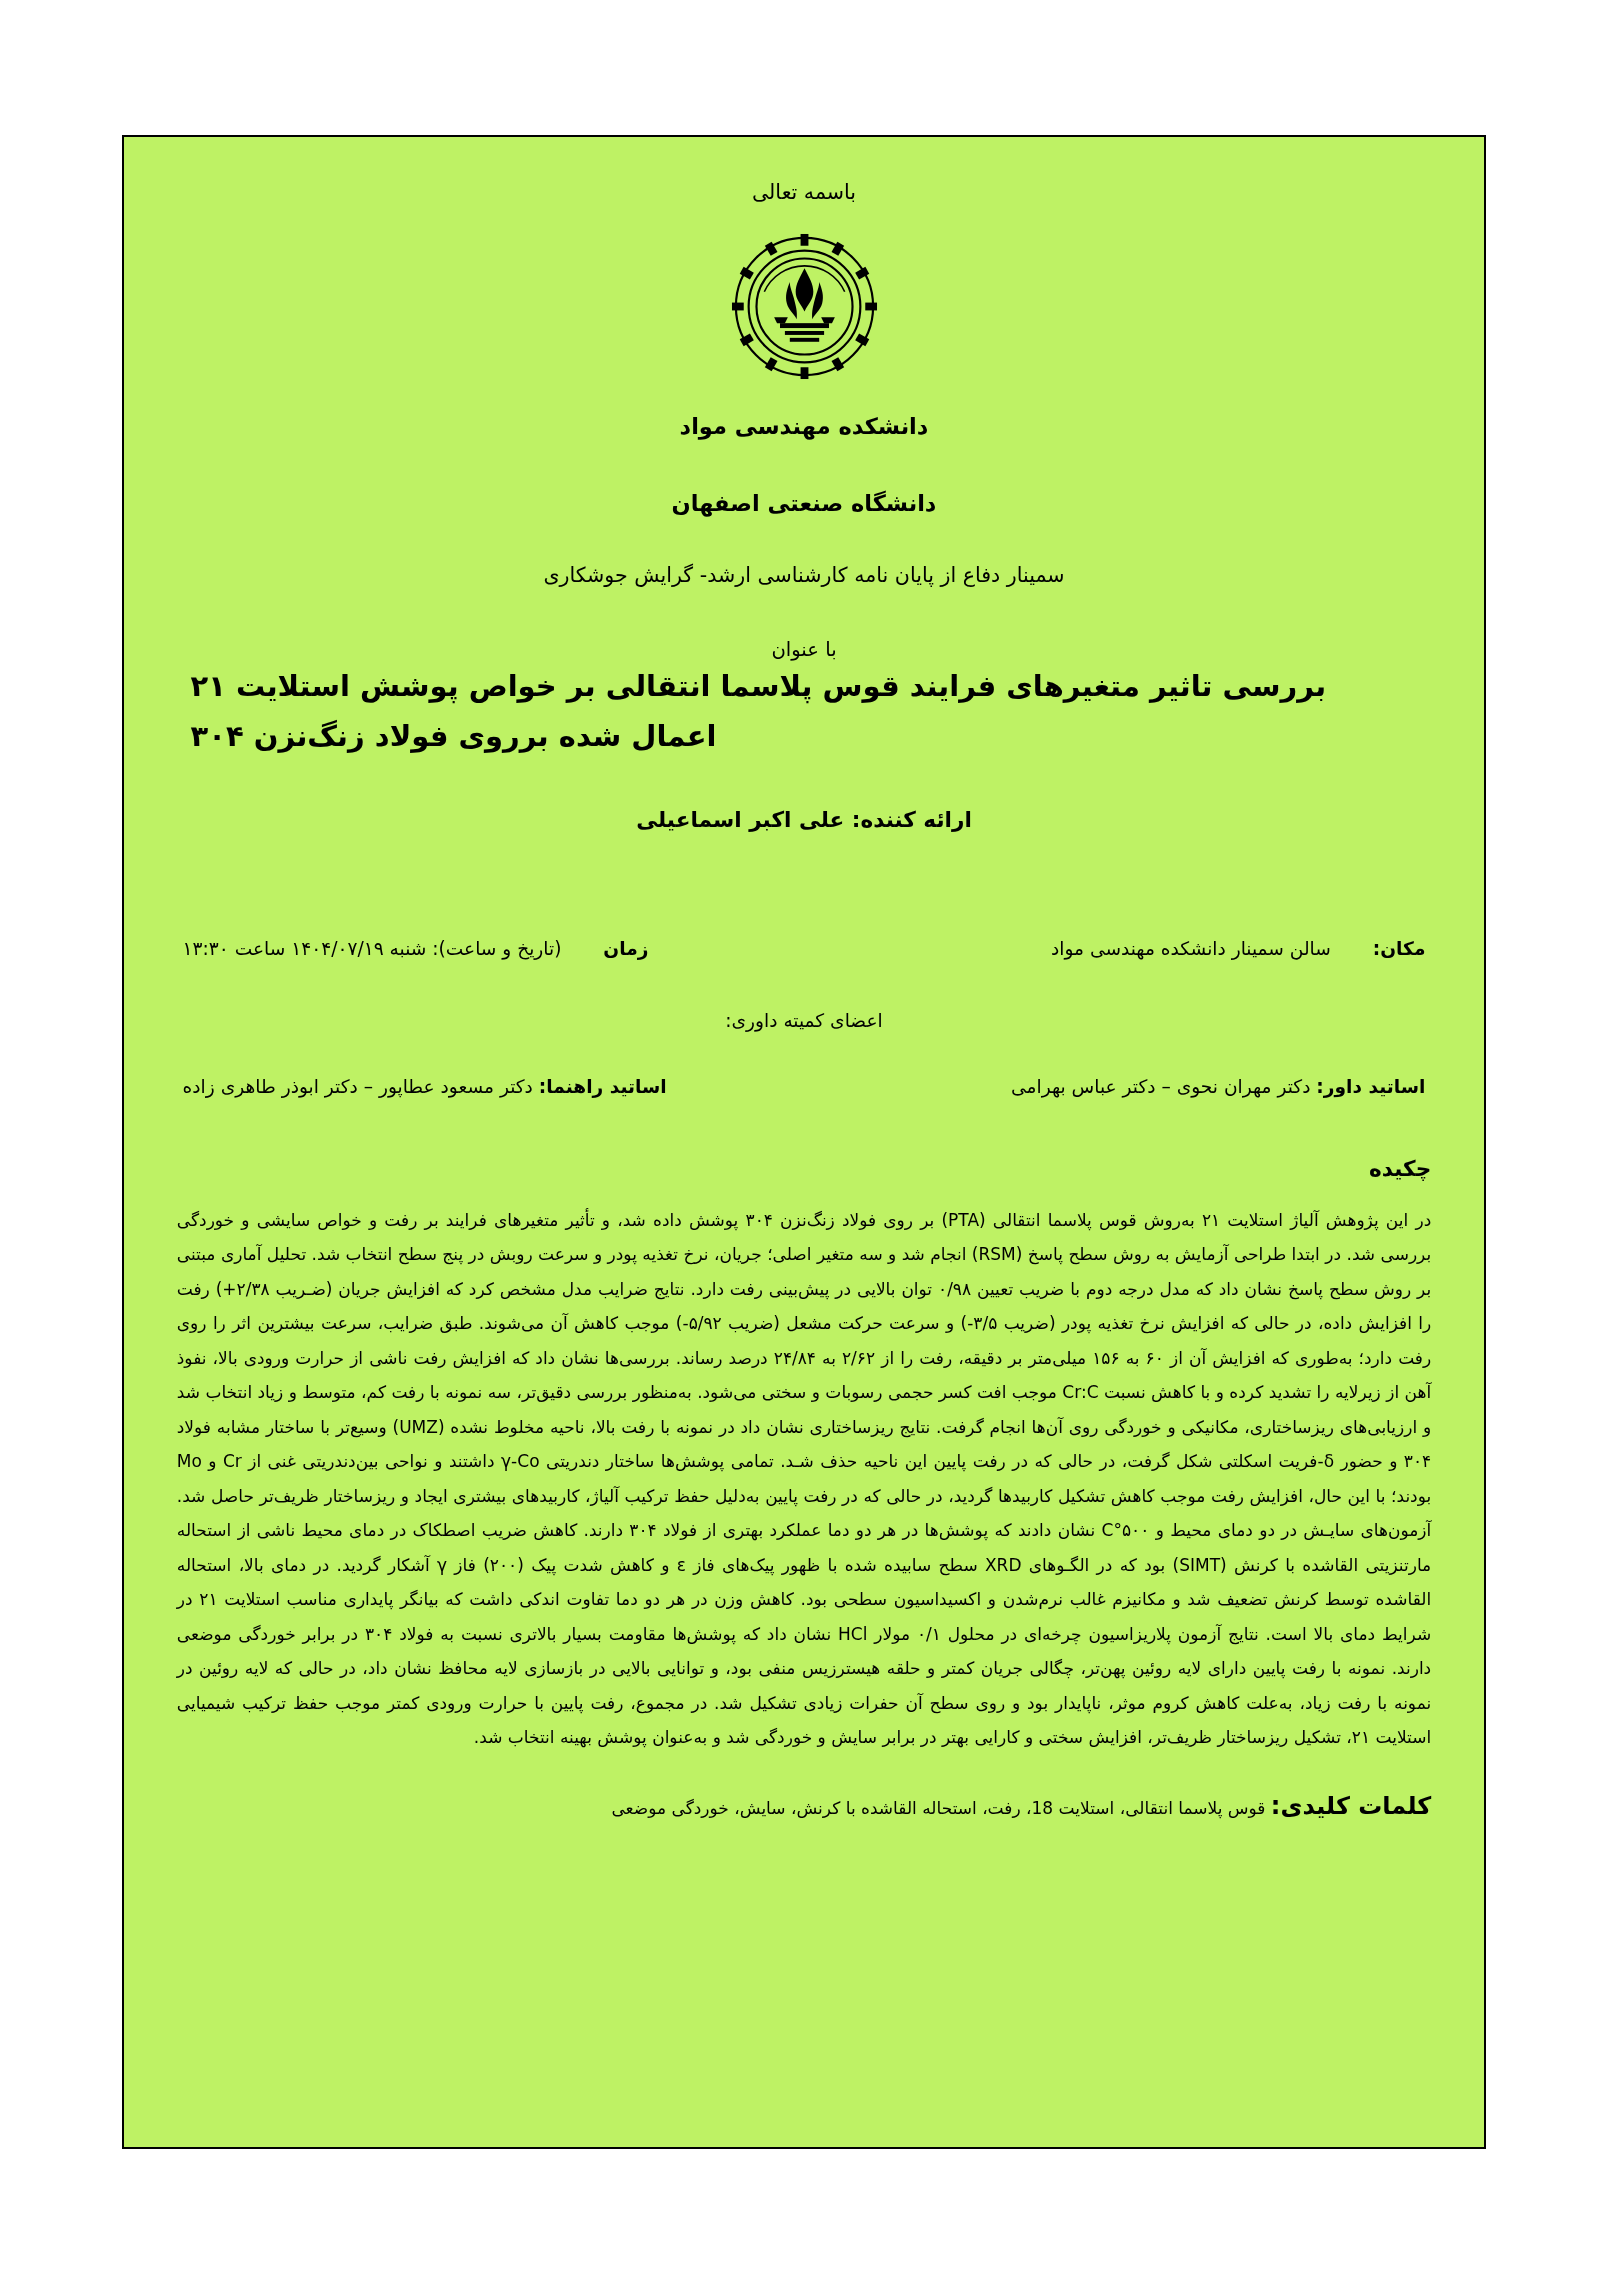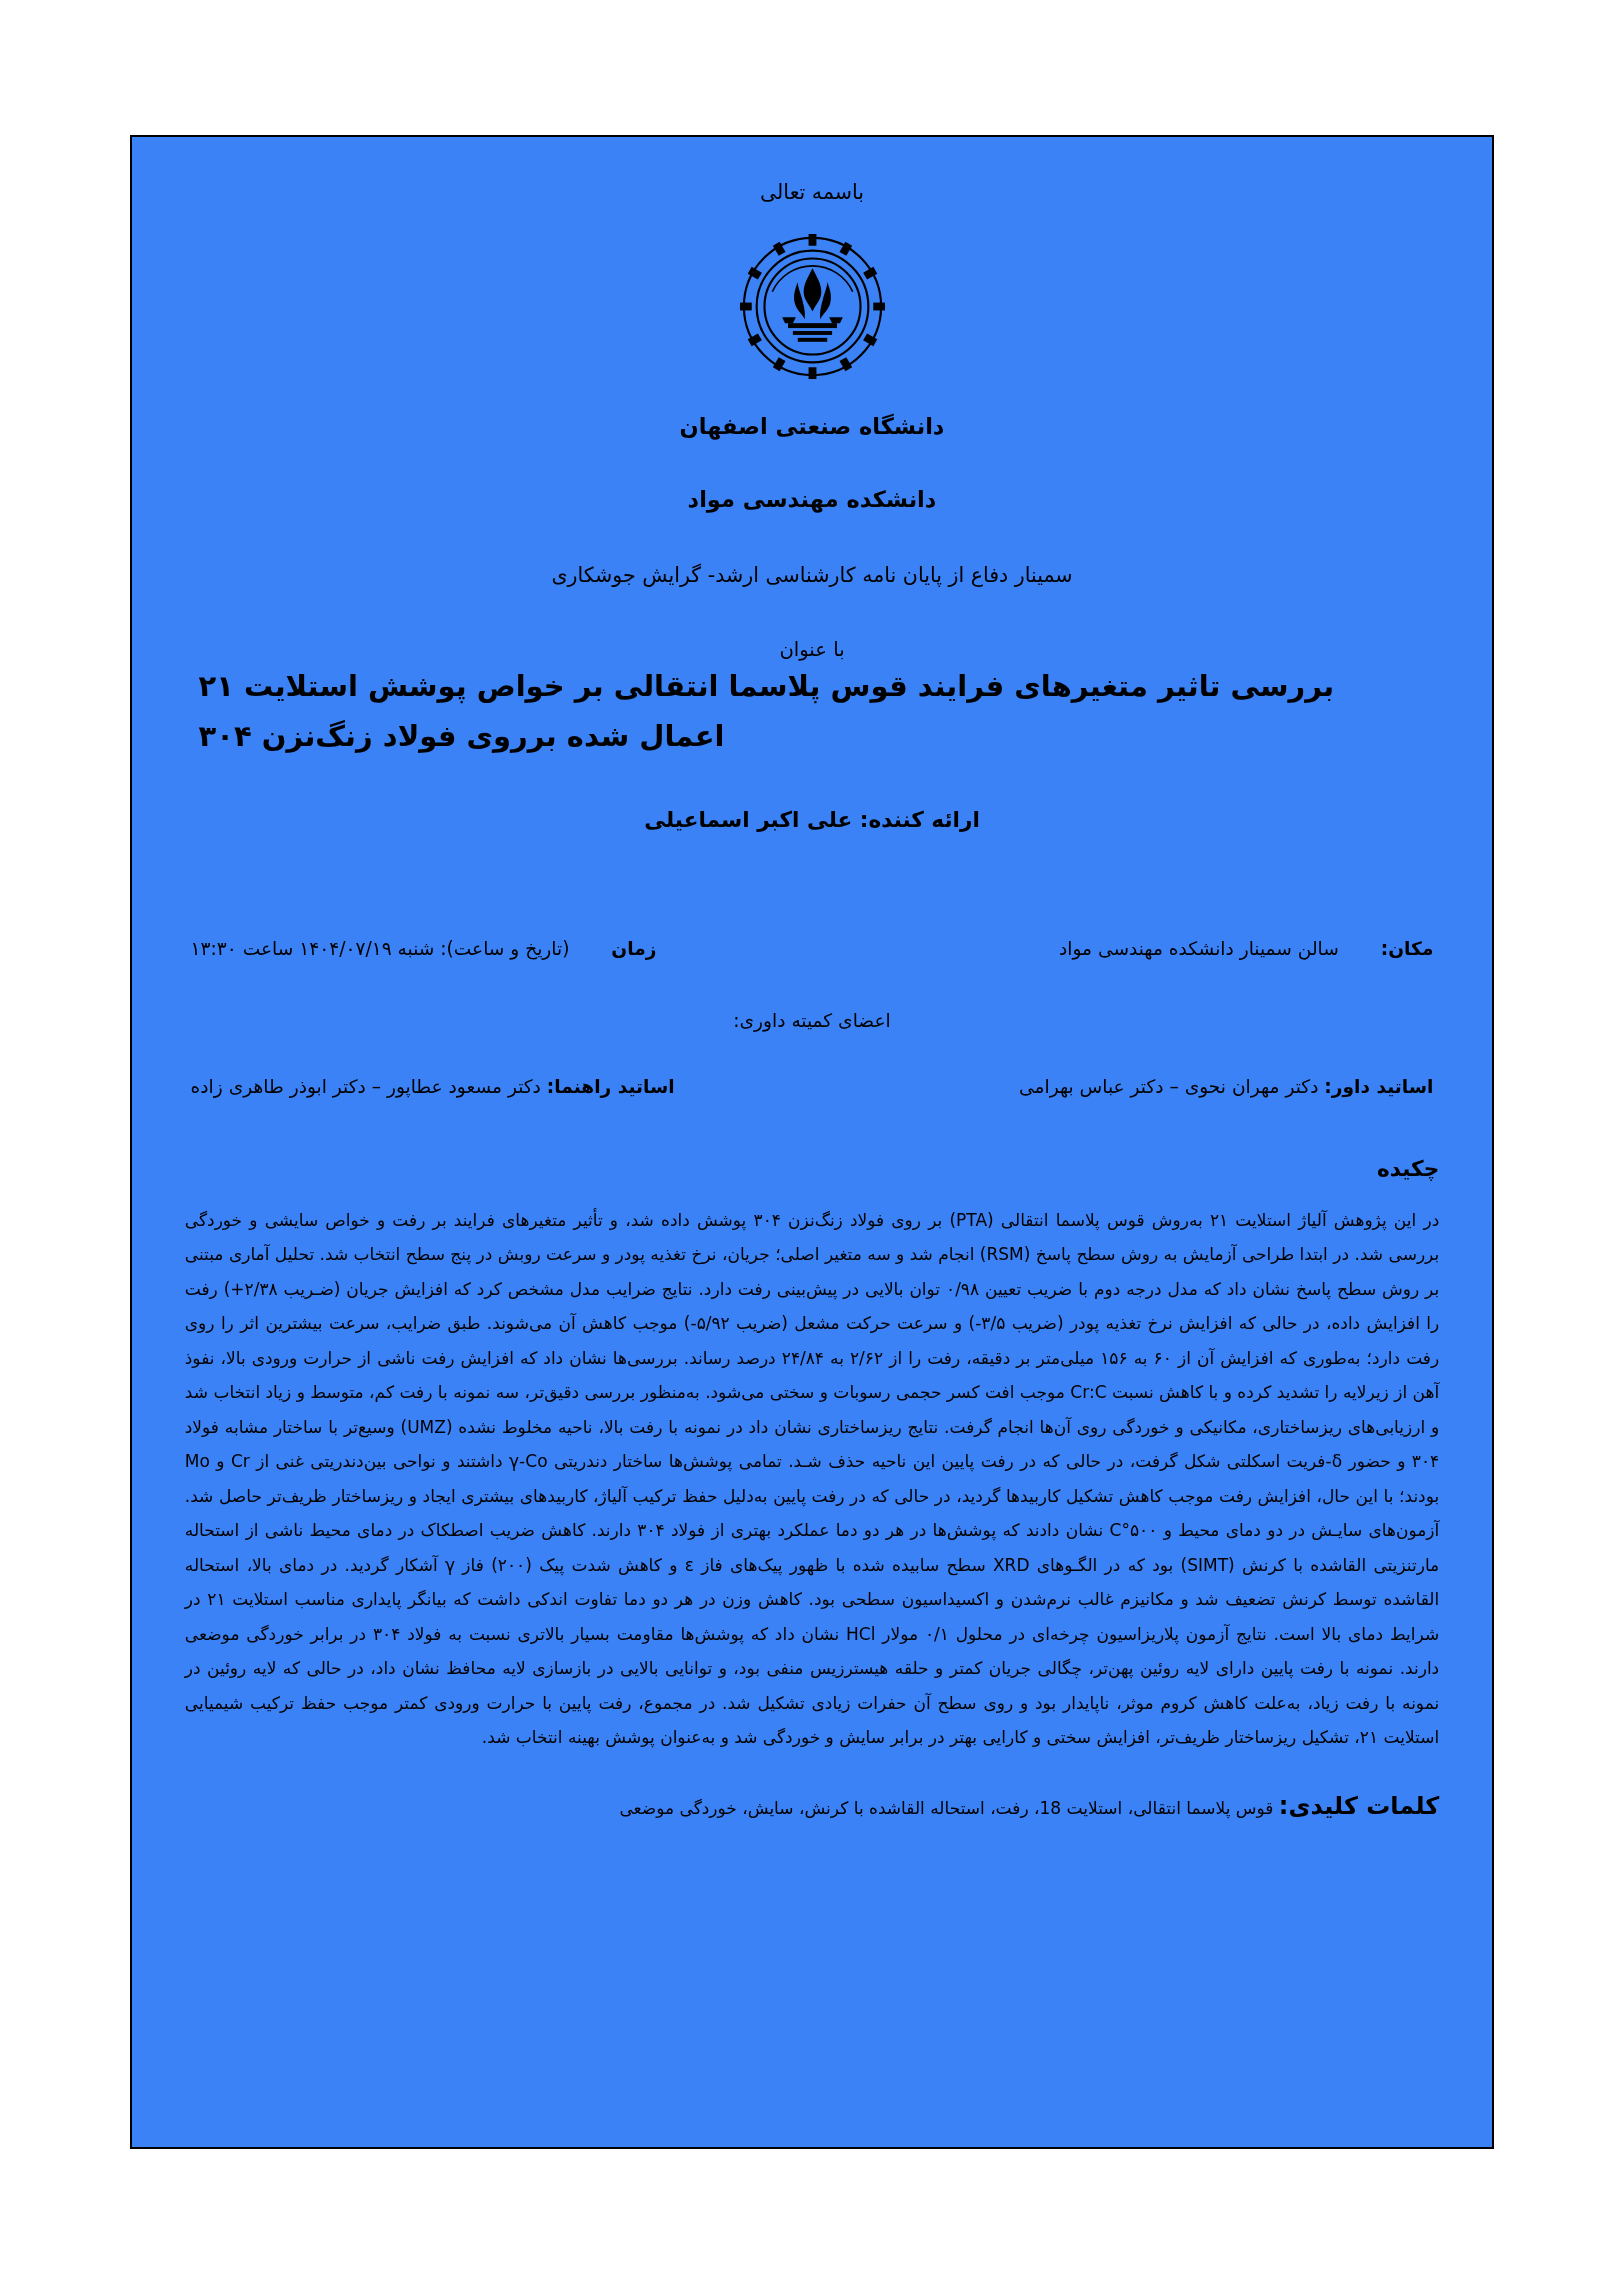--- a/index.html
+++ b/index.html
@@ -24,12 +24,12 @@
   .frame {
     position: absolute;
     top: 135px;
-    left: 130px;
+    left: 122px;
     width: 1364px;
     height: 2014px;
     border: 2.9px solid #000000;
     box-sizing: border-box;
-    background: #3b82f6;
+    background: #bef264;
   }
   .inner {
     position: absolute;

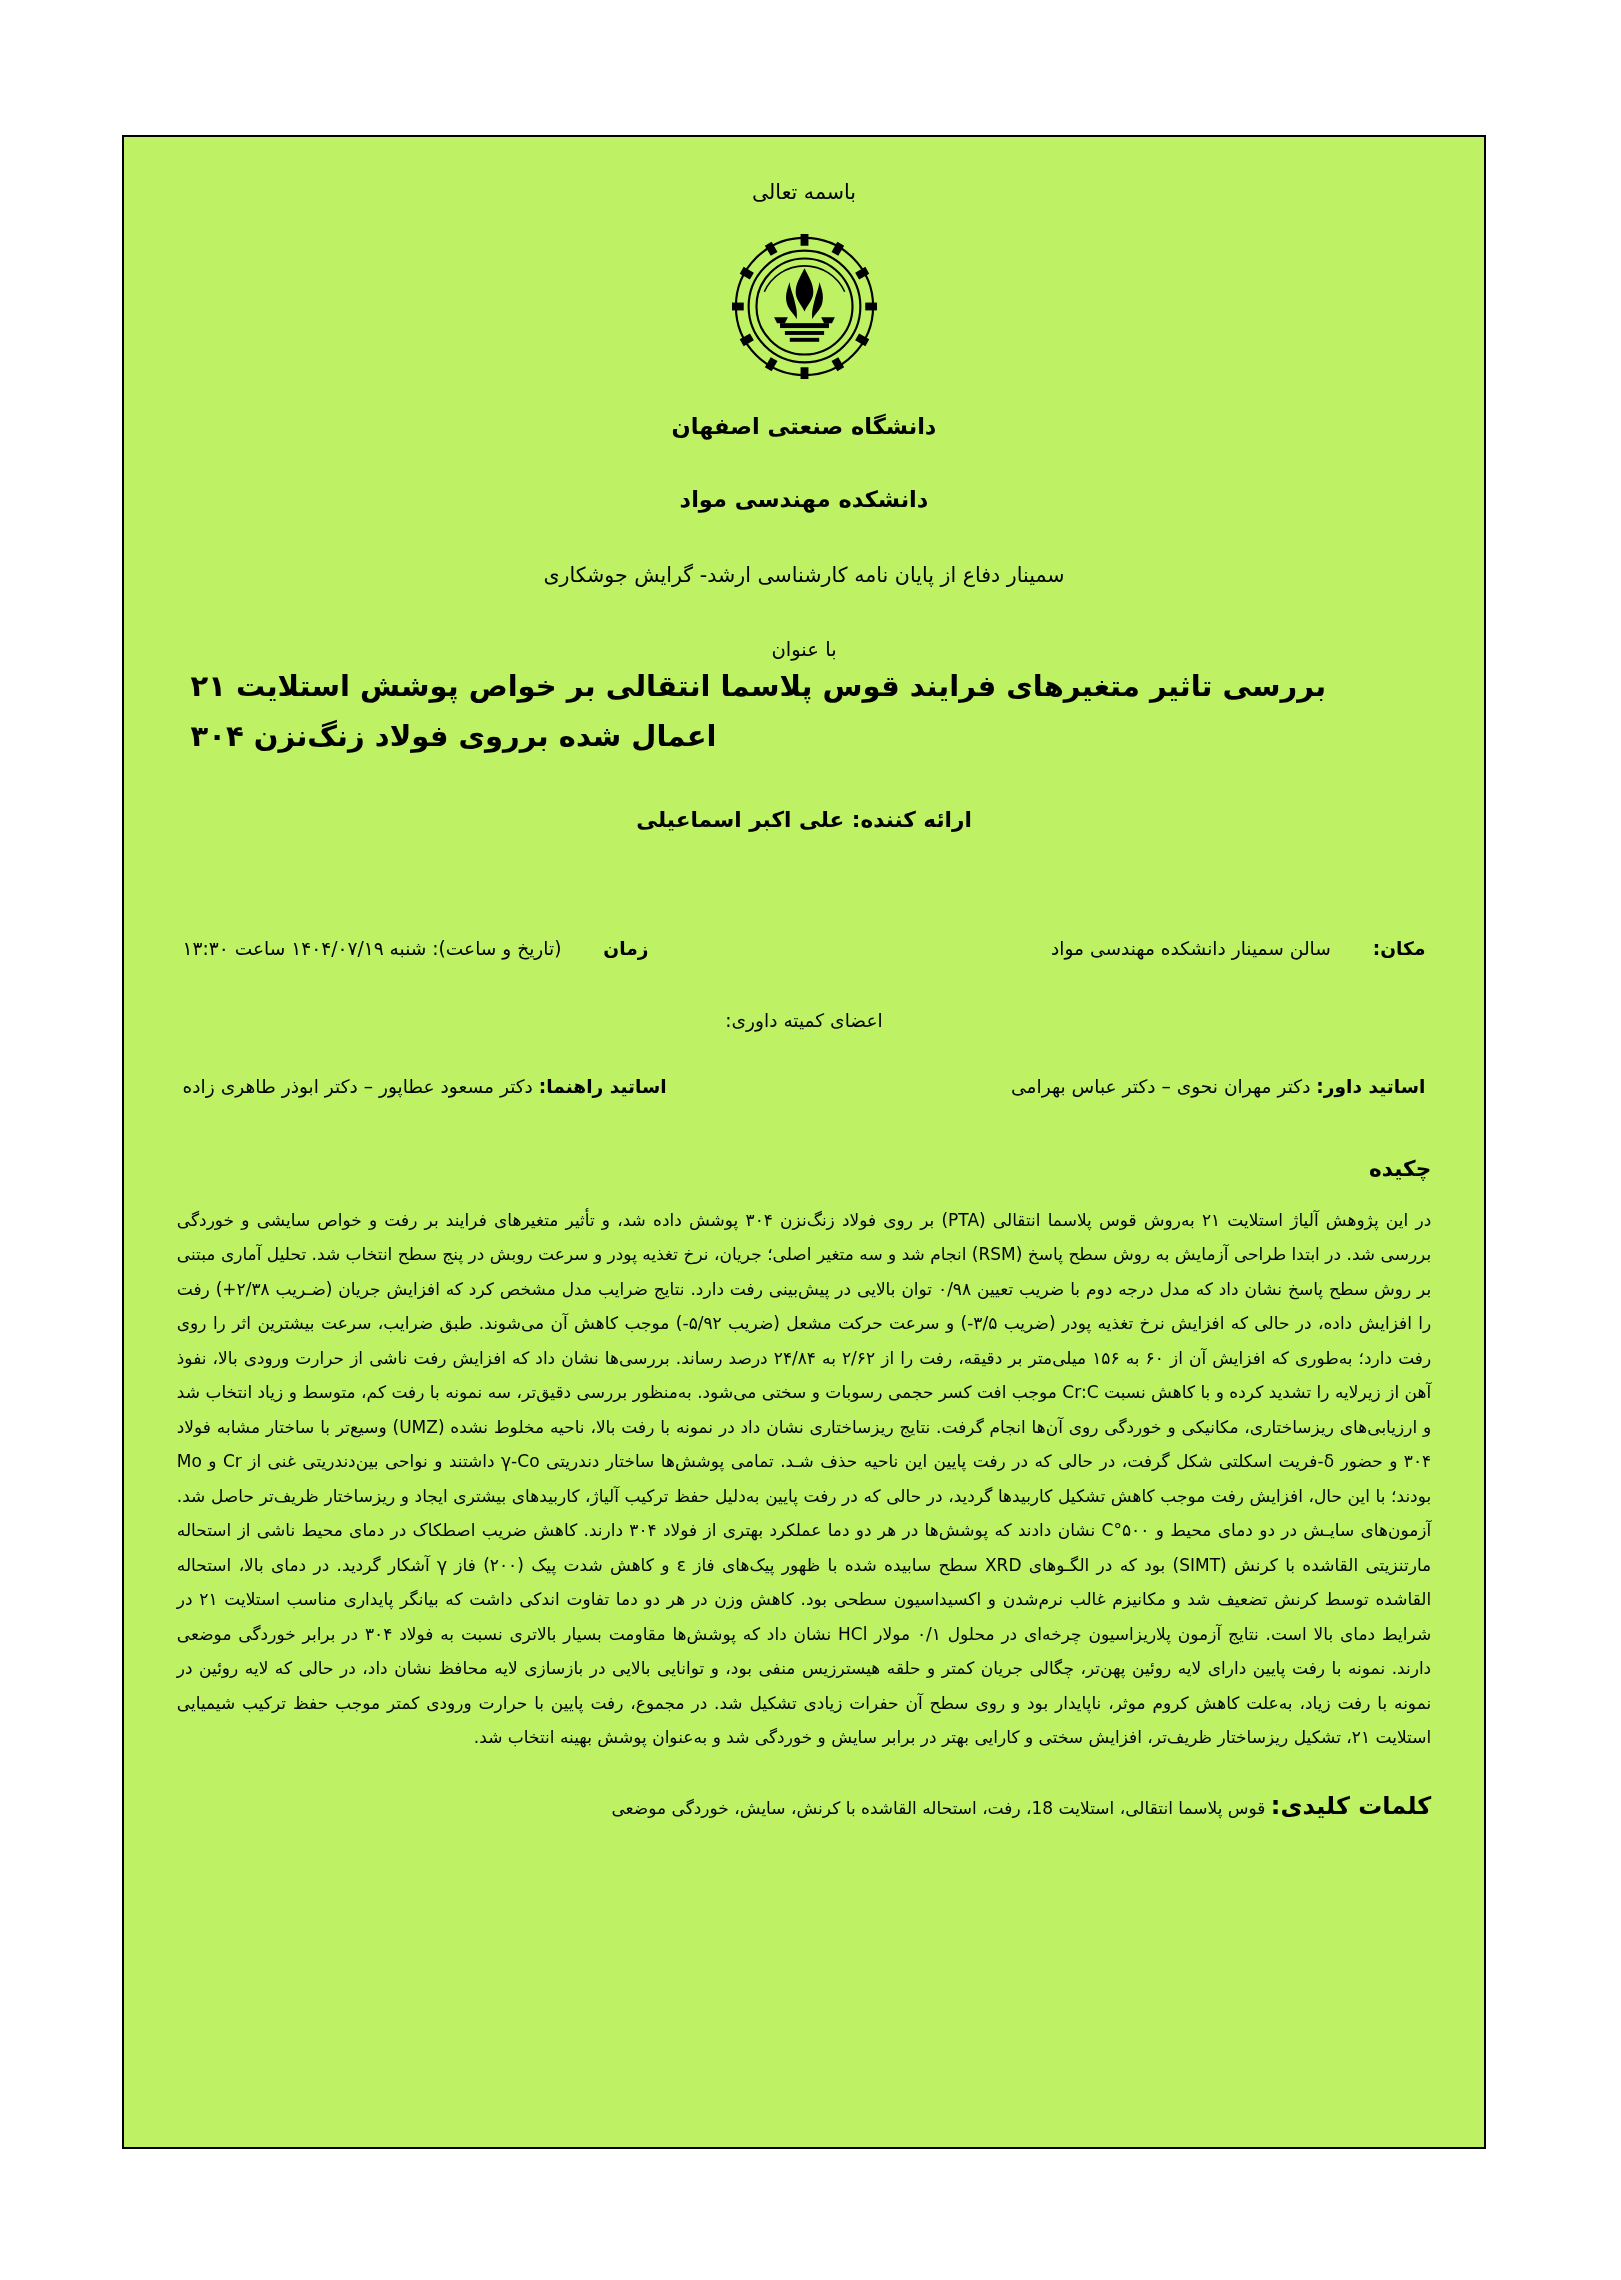--- a/index.html
+++ b/index.html
@@ -192,8 +192,8 @@
         </span>
       </div>
 
+      <div class="line-center faculty">دانشکده مهندسی مواد</div>
       <div class="line-center univ">دانشگاه صنعتی اصفهان</div>
-      <div class="line-center faculty">دانشکده مهندسی مواد</div>
       <div class="line-center seminar-type">سمینار دفاع از پایان نامه کارشناسی ارشد- گرایش جوشکاری</div>
       <div class="line-center with-title">با عنوان</div>
 

